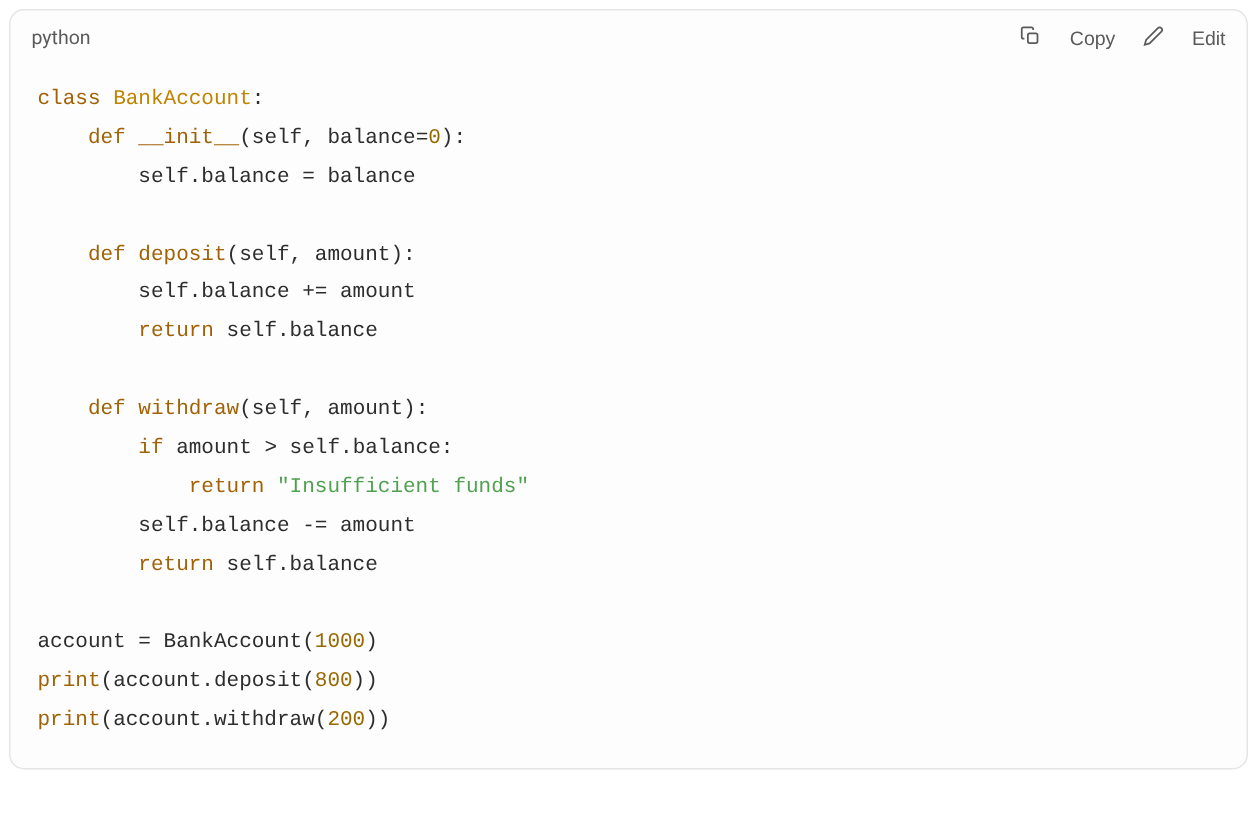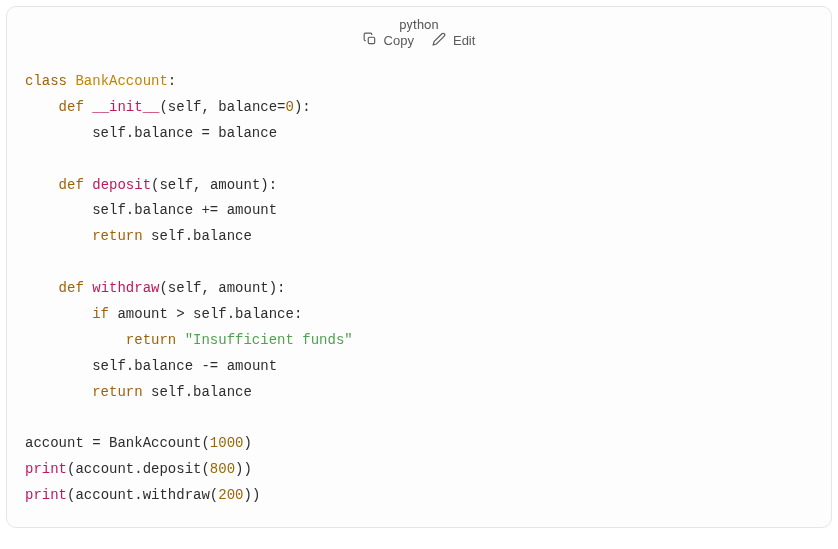--- a/index.html
+++ b/index.html
@@ -25,7 +25,6 @@
       padding: 10px 14px 8px 14px;
       font-size: 13px;
       color: #5a5a5a;
-      flex-direction: column;
     }
     .lang-label {
       color: #5a5a5a;

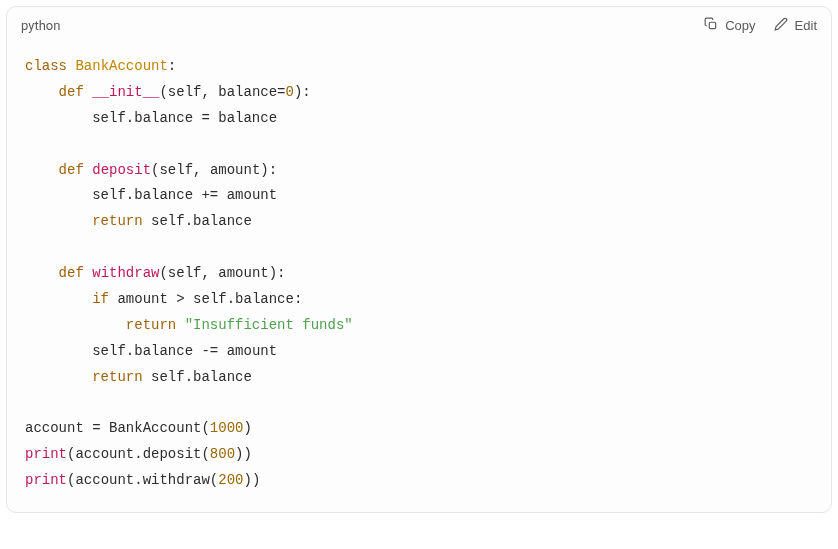--- a/index.html
+++ b/index.html
@@ -38,7 +38,7 @@
     .action-btn {
       display: flex;
       align-items: center;
-      gap: 7px;
+      gap: 19px;
       color: #5a5a5a;
       font-size: 13px;
       cursor: pointer;

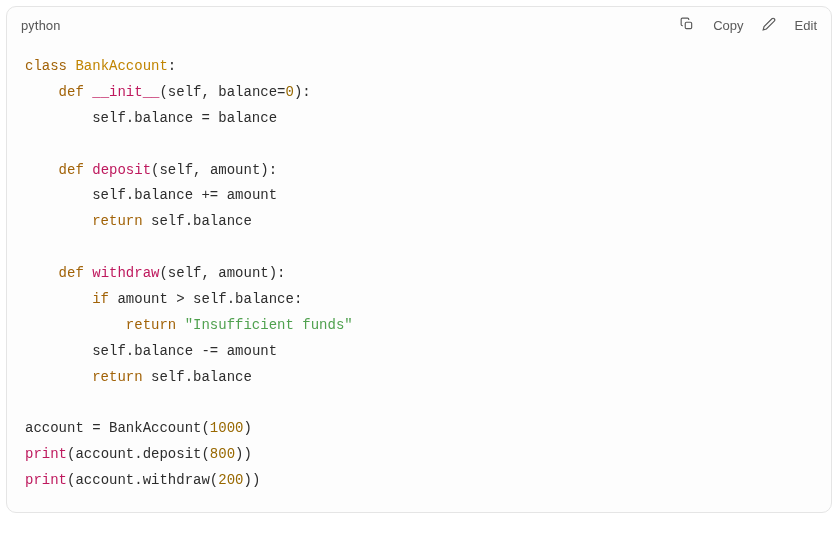--- a/index.html
+++ b/index.html
@@ -60,7 +60,7 @@
     }
     .kw { color: #a16207; }
     .cls { color: #c18401; }
-    .fn { color: #be185d; margin-top: 28px; }
+    .fn { color: #a16207; margin-top: 28px; }
     .param { color: #2d2d2d; }
     .num { color: #986801; }
     .str { color: #50a14f; }

